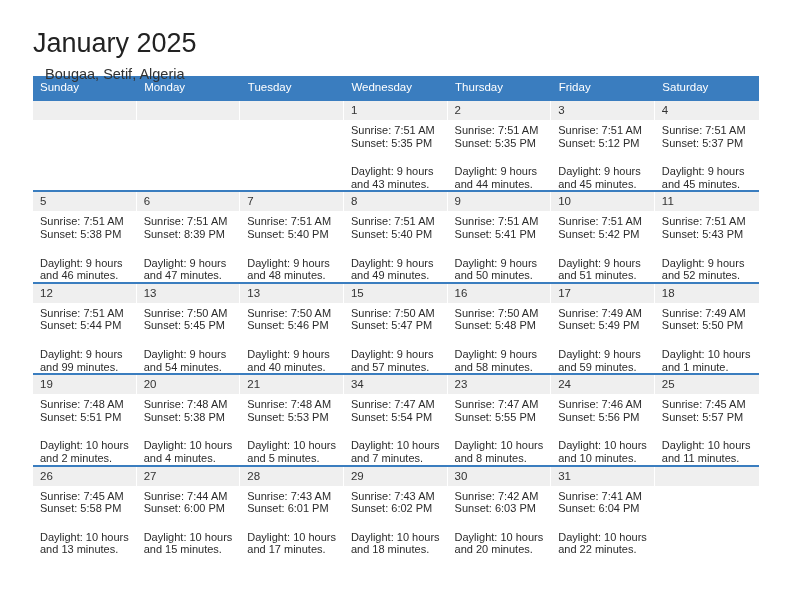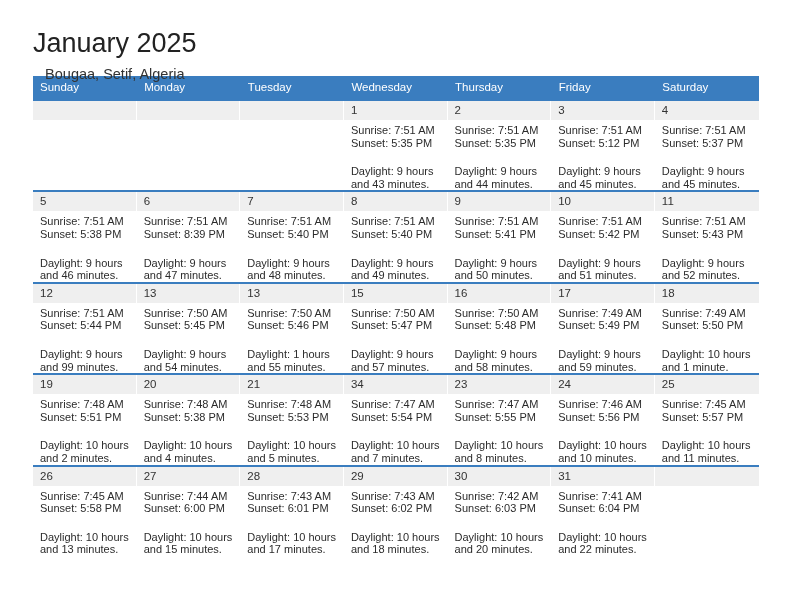--- a/index.html
+++ b/index.html
@@ -263,7 +263,7 @@
             <div class="detail">
               <div>Sunrise: 7:50 AM</div>
               <div>Sunset: 5:46 PM</div>
-              <div class="wrap">Daylight: 1 hours and 55 minutes.</div>
+              <div class="wrap">Daylight: 9 hours and 40 minutes.</div>
             </div>
           </td>
           <td class="">

